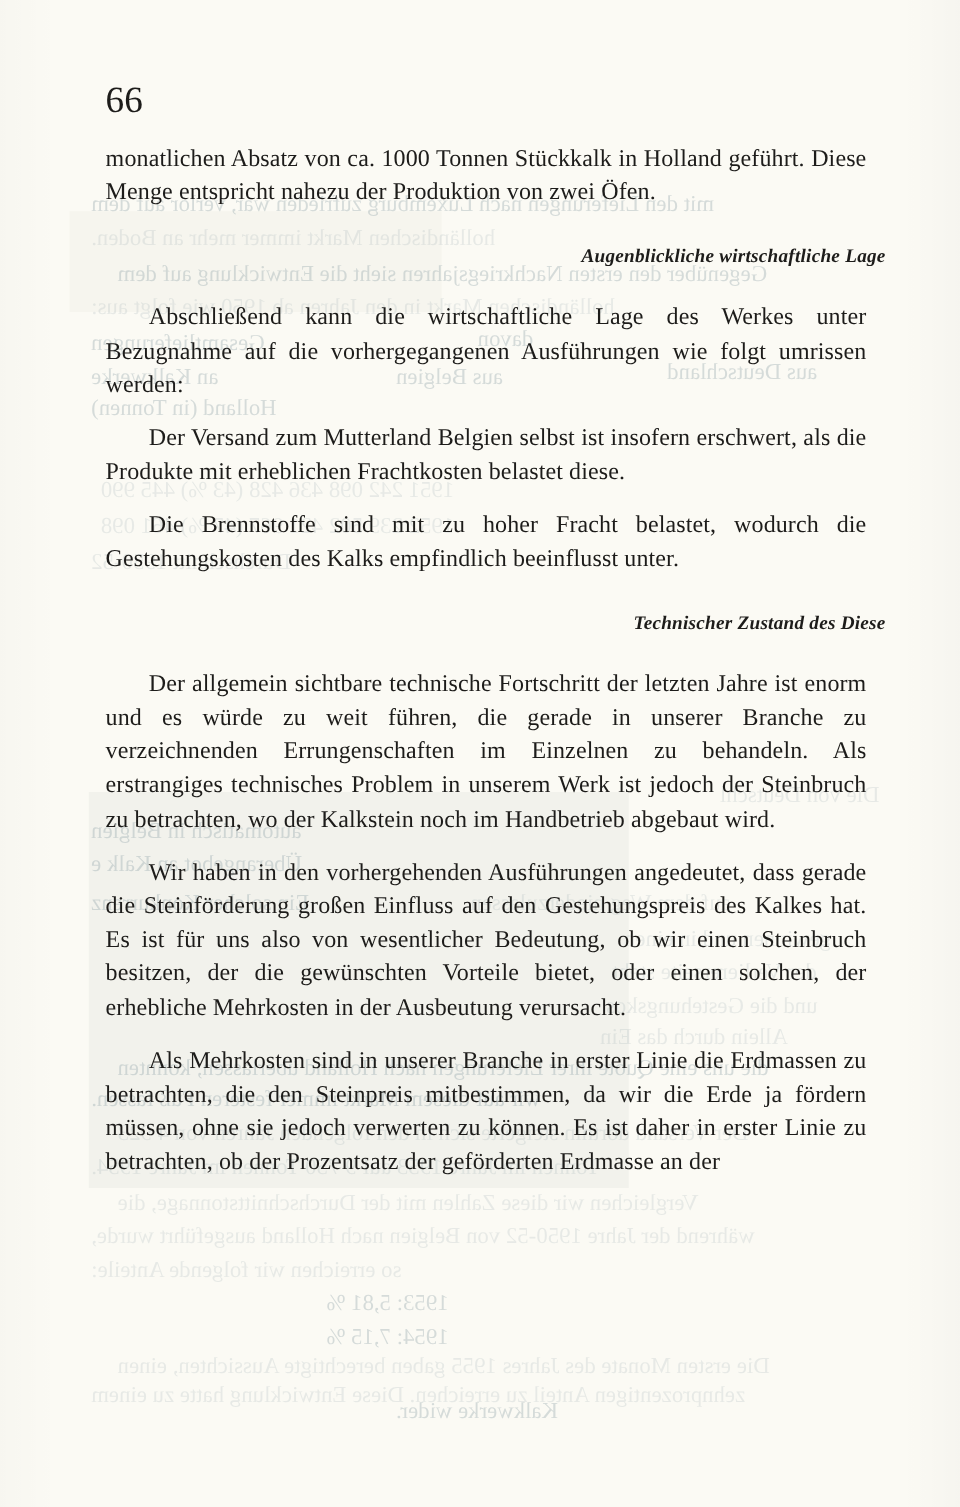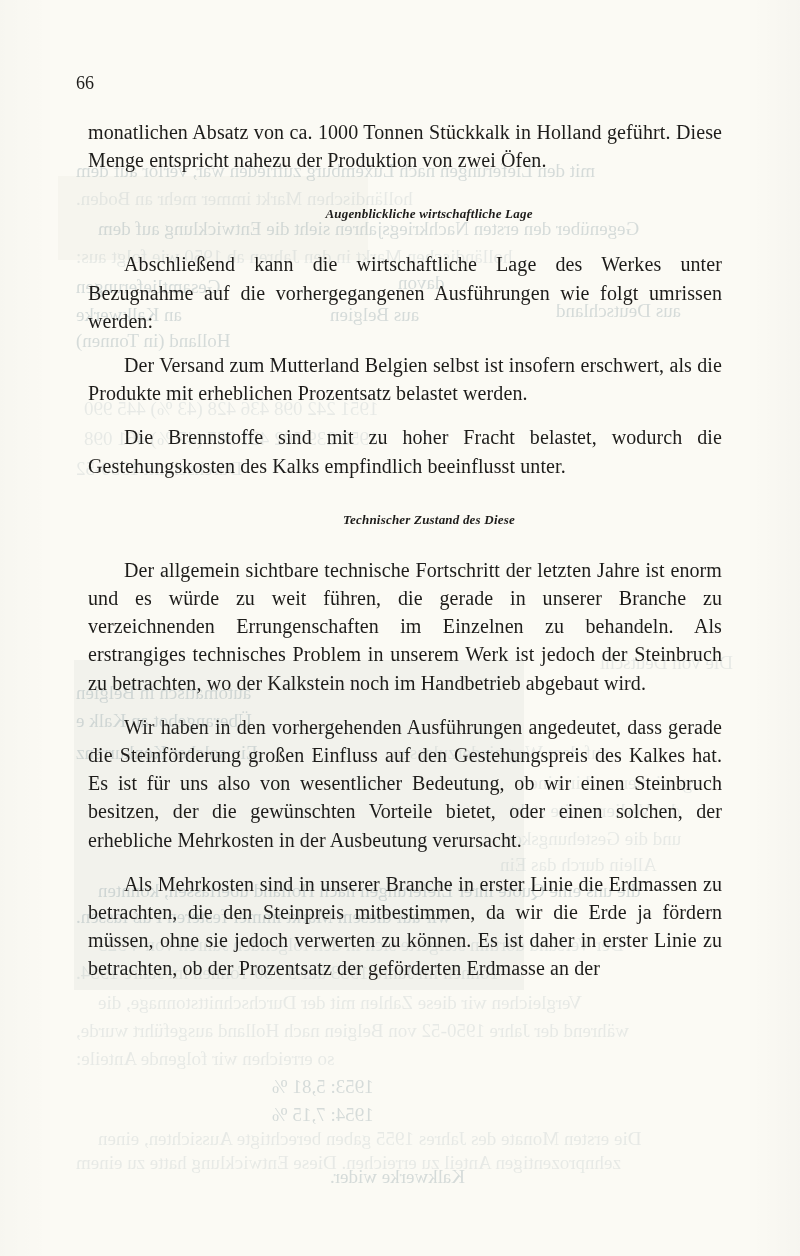--- a/index.html
+++ b/index.html
@@ -19,8 +19,8 @@
               background:linear-gradient(90deg, rgba(0,0,0,0.015), rgba(0,0,0,0) 6%, rgba(0,0,0,0) 94%, rgba(0,0,0,0.02)); }
 
   .pagenum {
-    position:absolute; top:70px; left:76px;
-    font-size:18px; line-height:26px;
+    position:absolute; top:70px; left:88px;
+    font-size:31px; line-height:26px;
   }
   .content {
     position:absolute; top:102px; left:72px; width:666px;

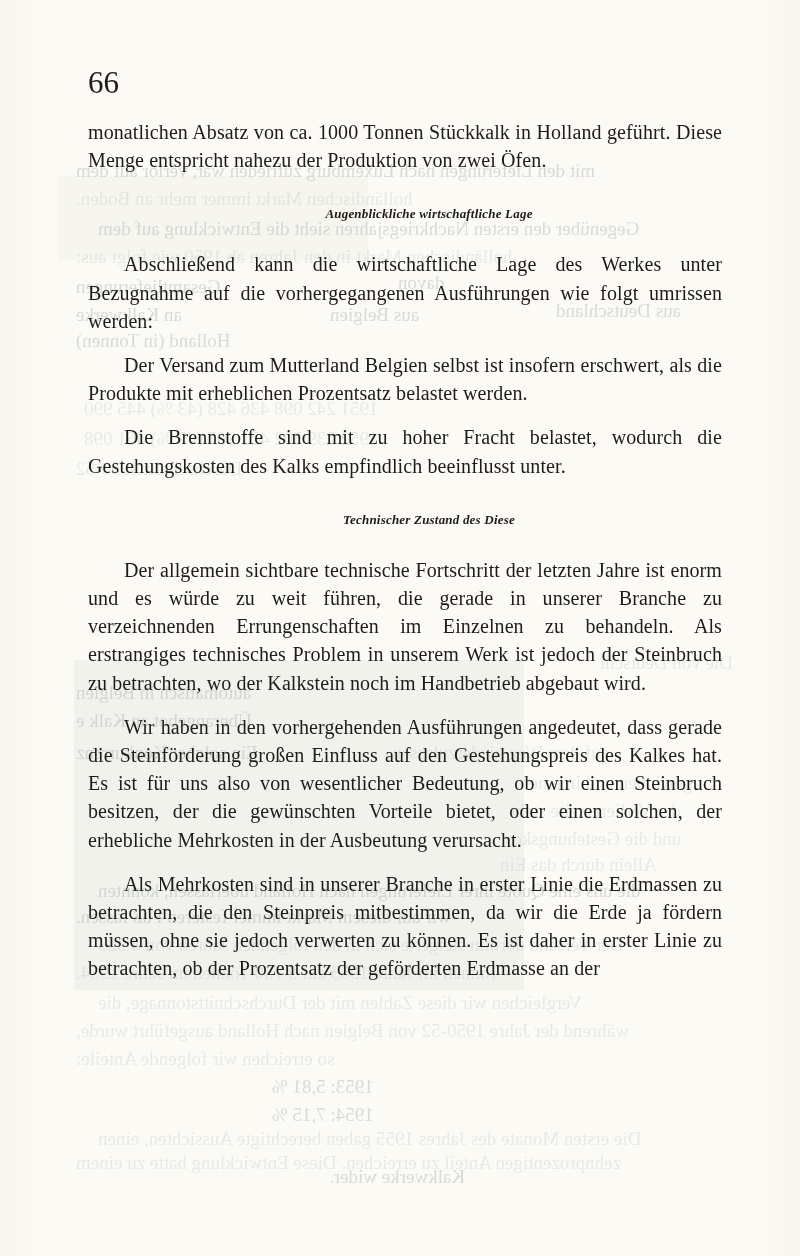--- a/index.html
+++ b/index.html
@@ -31,10 +31,10 @@
   .content p { margin:16px; text-indent:36px; }
   .content p.p-cont { text-indent:0; }
   .content h2.heading {
-    font-size:13px; line-height:28px;
+    font-size:16px; line-height:28px;
     margin:26px 0 22px 0; padding-left:48px;
     font-style:italic; font-weight:bold;
-    text-align:center; text-indent:0;
+    text-align:right; text-indent:0;
     letter-spacing:0.2px;
   }
   

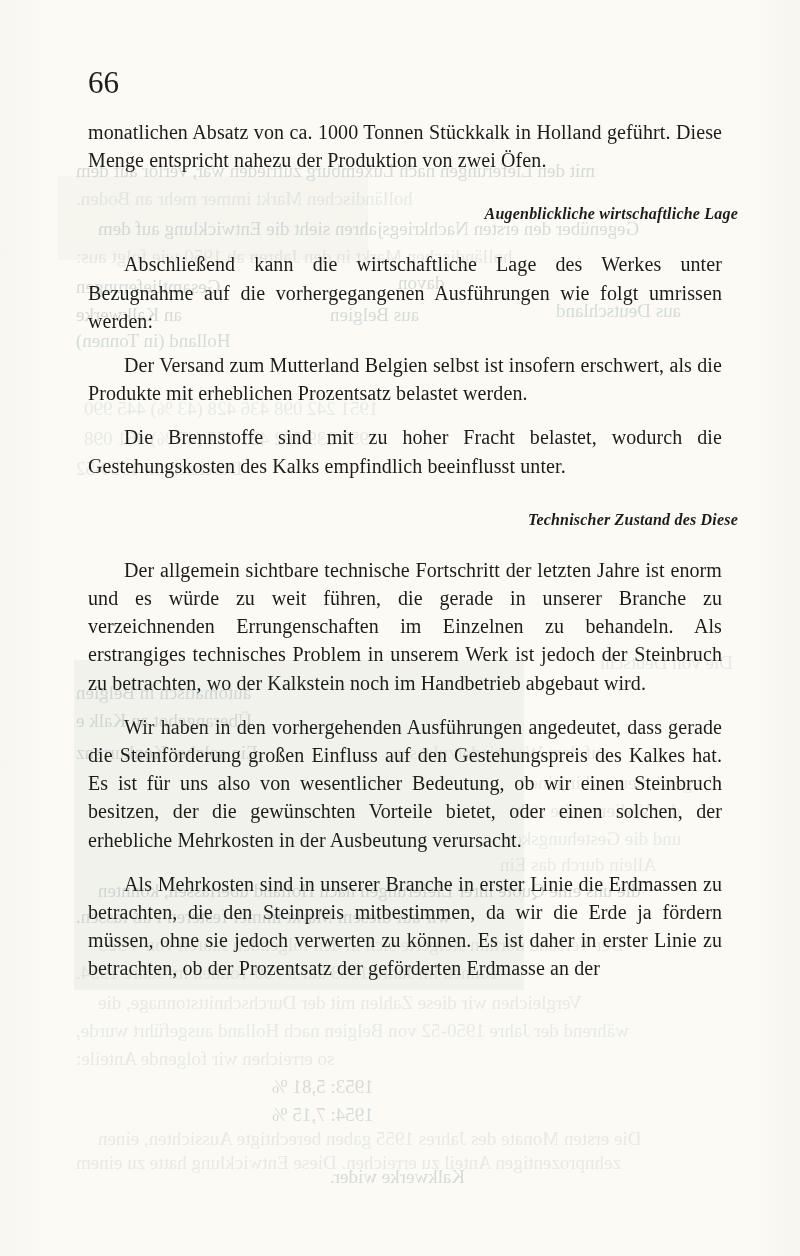--- a/index.html
+++ b/index.html
@@ -102,7 +102,7 @@
       <p class="p-cont">monatlichen Absatz von ca. 1000 Tonnen Stückkalk in Holland geführt. Diese Menge entspricht nahezu der Produktion von zwei Öfen.</p>
       <h2 class="heading">Augenblickliche wirtschaftliche Lage</h2>
       <p class="p">Abschließend kann die wirtschaftliche Lage des Werkes unter Bezugnahme auf die vorhergegangenen Ausführungen wie folgt umrissen werden:</p>
-      <p class="p">Der Versand zum Mutterland Belgien selbst ist insofern erschwert, als die Produkte mit erheblichen Prozentsatz belastet werden.</p>
+      <p class="p">Der Versand zum Mutterland Belgien selbst ist insofern erschwert, als die Produkte mit erheblichen Frachtkosten belastet diese.</p>
       <p class="p">Die Brennstoffe sind mit zu hoher Fracht belastet, wodurch die Gestehungskosten des Kalks empfindlich beeinflusst unter.</p>
       <h2 class="heading">Technischer Zustand des Diese</h2>
       <p class="p">Der allgemein sichtbare technische Fortschritt der letzten Jahre ist enorm und es würde zu weit führen, die gerade in unserer Branche zu verzeichnenden Errungenschaften im Einzelnen zu behandeln. Als erstrangiges technisches Problem in unserem Werk ist jedoch der Steinbruch zu betrachten, wo der Kalkstein noch im Handbetrieb abgebaut wird.</p>

